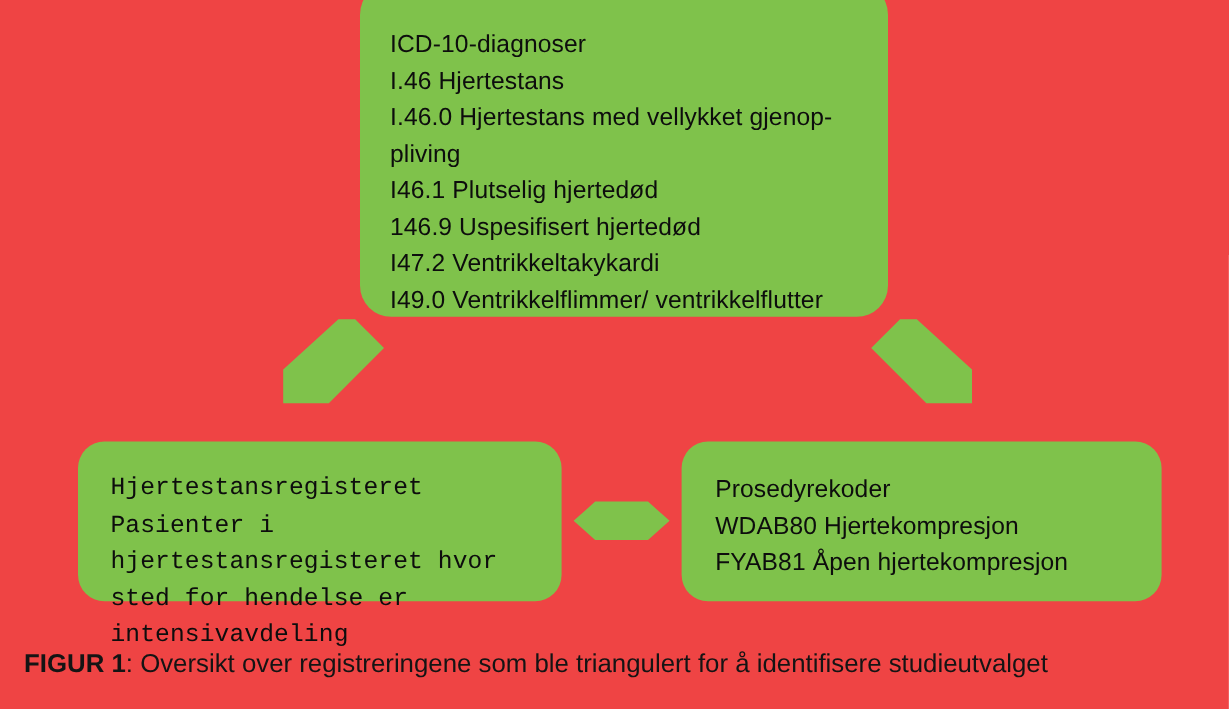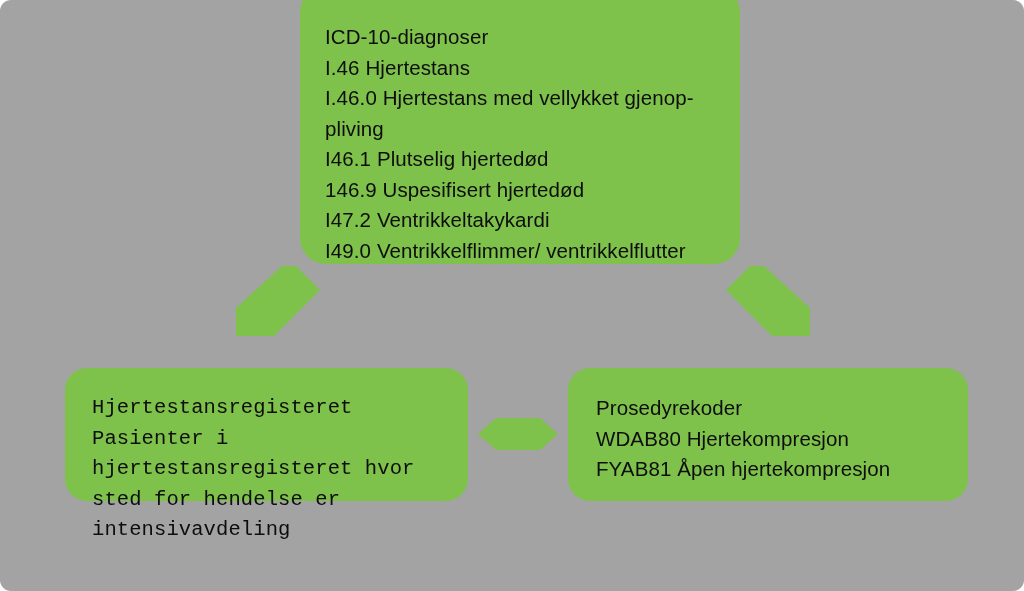--- a/index.html
+++ b/index.html
@@ -17,8 +17,7 @@
     position: relative;
     width: 1024px;
     height: 591px;
-    background: #a3a3a3;
-    border-radius: 11px;
+    background: #ef4444;
   }
 
   

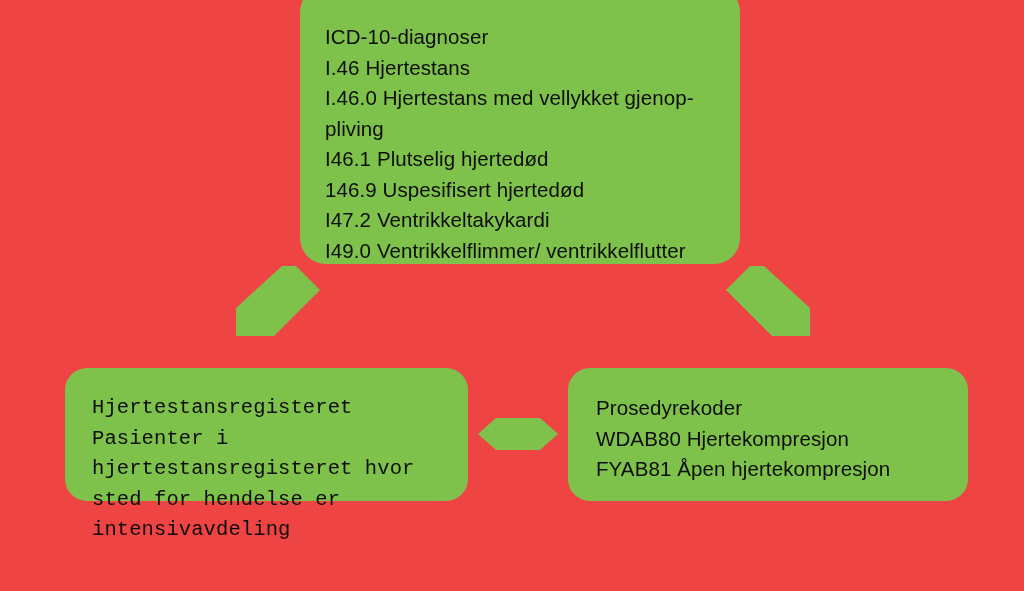--- a/index.html
+++ b/index.html
@@ -169,6 +169,7 @@
 FYAB81 Åpen hjertekompresjon</div>
   </div>
 
+  <div id="caption"><span class="caption-label">FIGUR 1</span><span>: Oversikt over registreringene som ble triangulert for å identifisere studieutvalget</span></div>
 
 </div>
 

